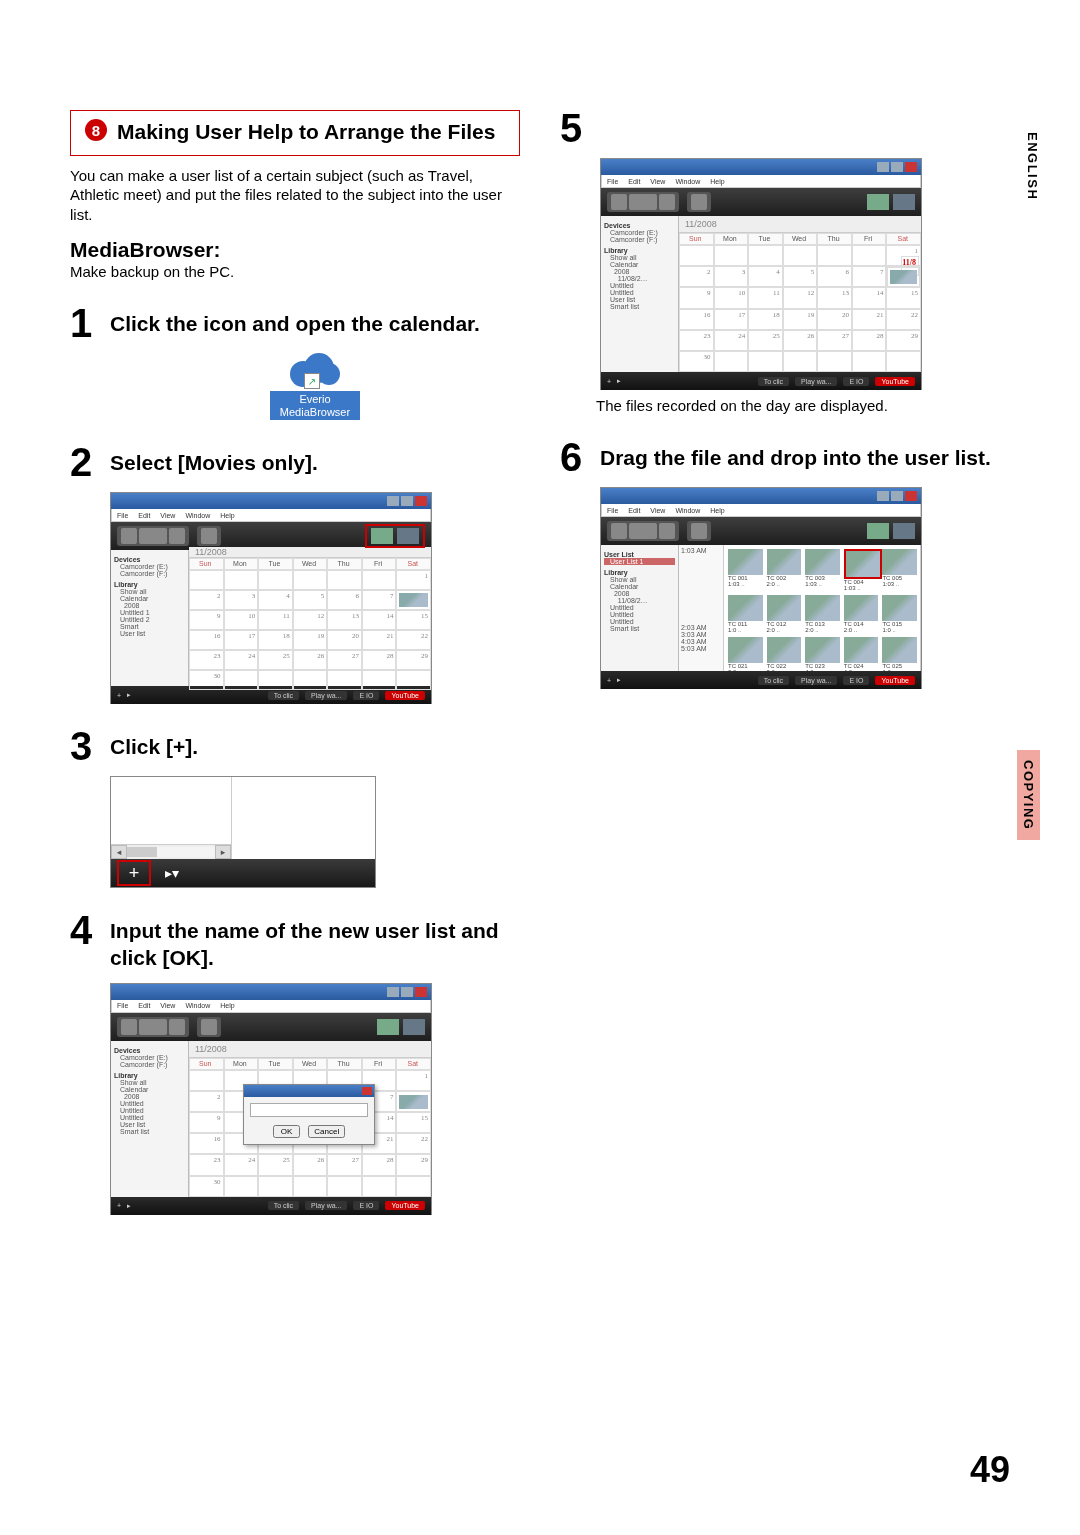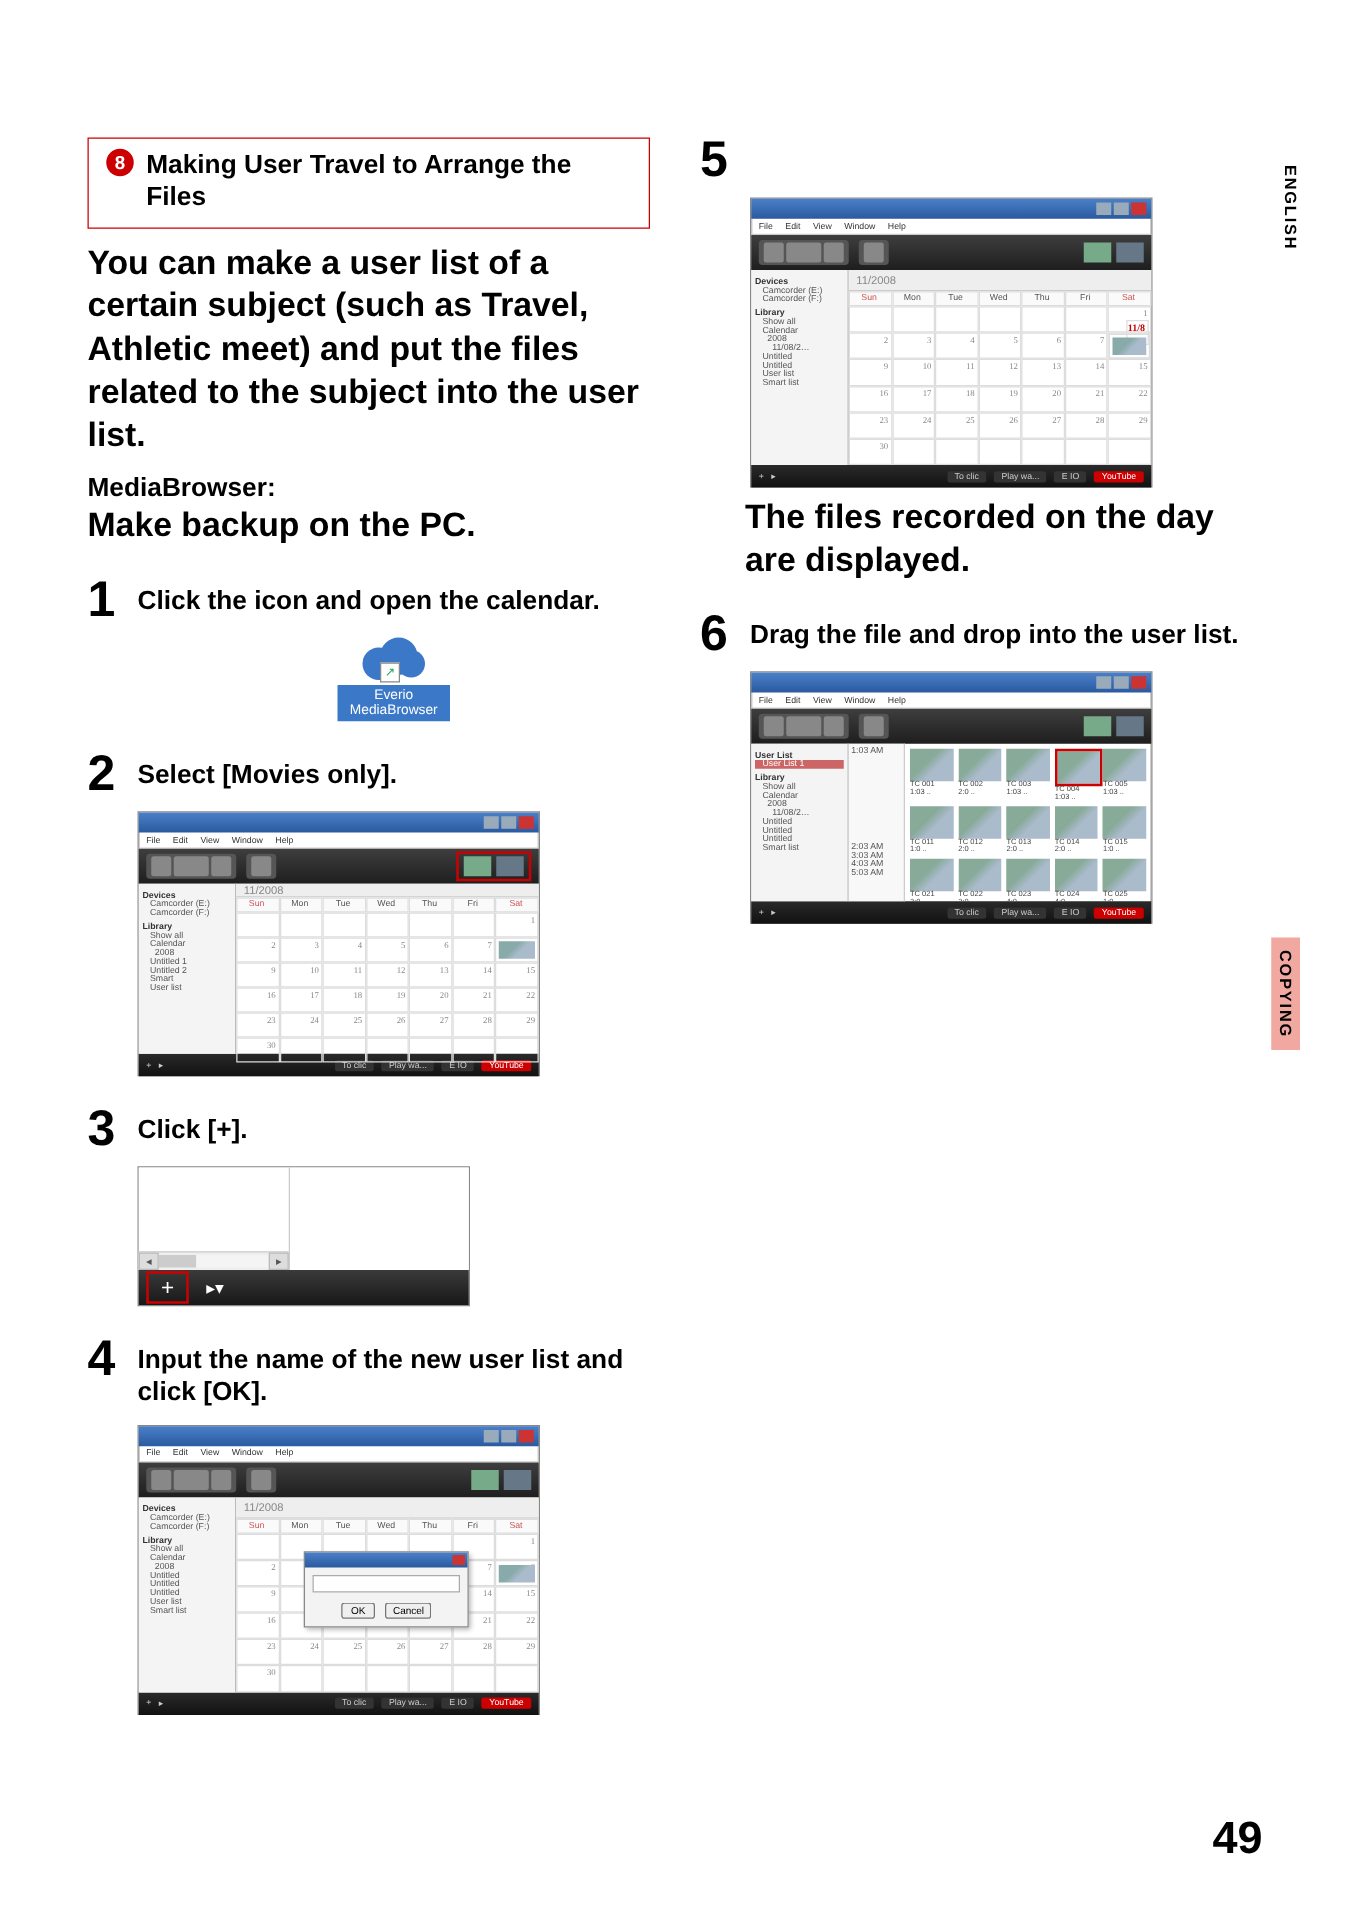--- a/index.html
+++ b/index.html
@@ -272,7 +272,7 @@
       <div class="callout">
         <div class="callout-row">
           <div class="callout-badge">8</div>
-          <div class="callout-title">Making User Travel to Arrange the Files</div>
+          <div class="callout-title">Making User Help to Arrange the Files</div>
         </div>
       </div>
 

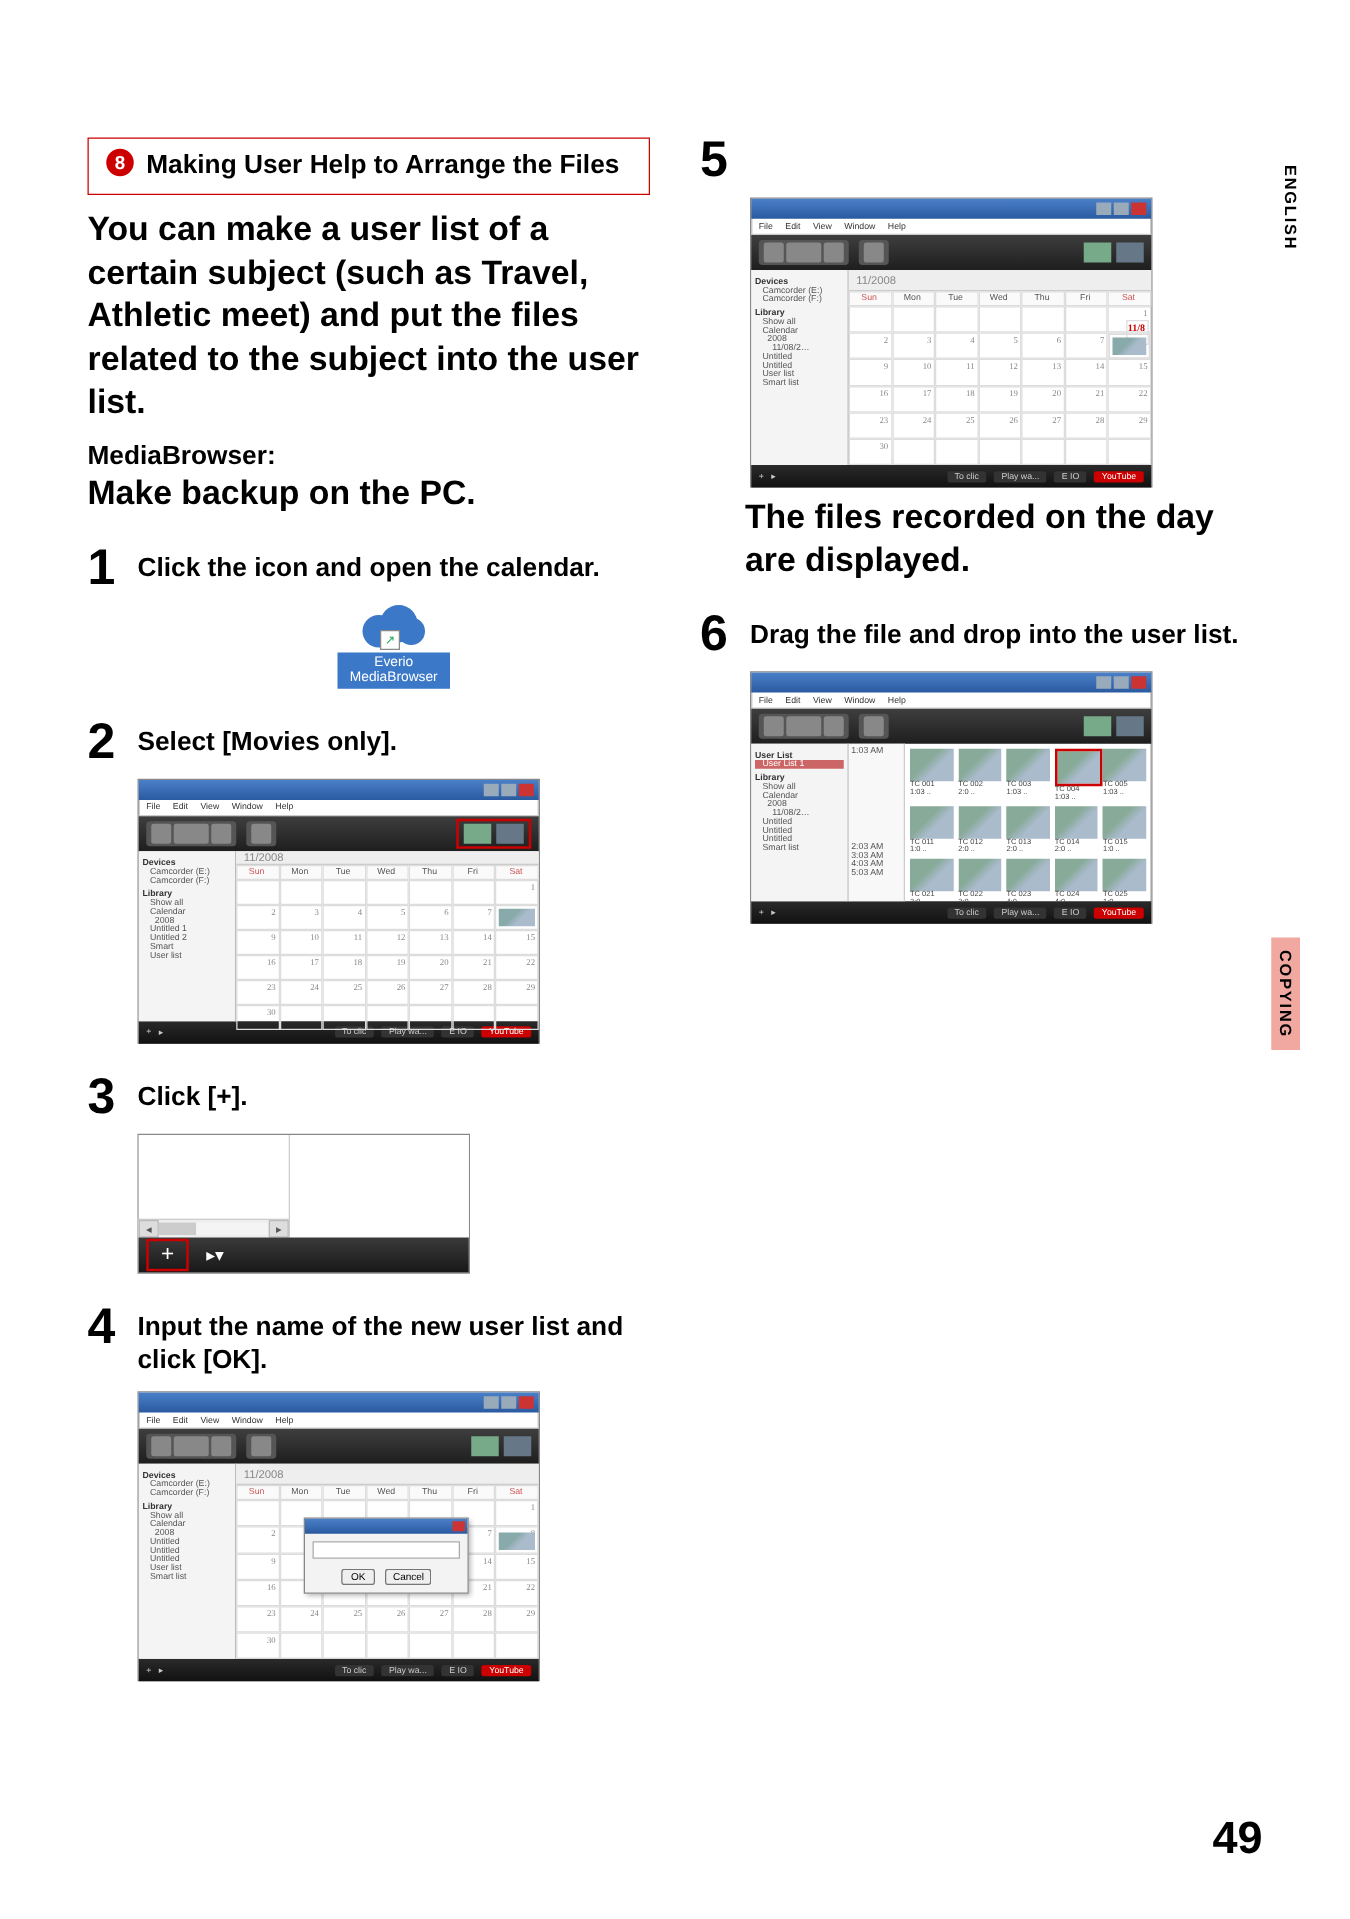--- a/index.html
+++ b/index.html
@@ -45,10 +45,9 @@
   }
 
   .body-text {
-    font-size: 27px;
+    font-size: 15px;
     line-height: 1.28;
     margin: 6px 0 14px 0;
-    font-weight: bold;
   }
   .prep-label { font-weight: bold; font-size: 21px; }
 

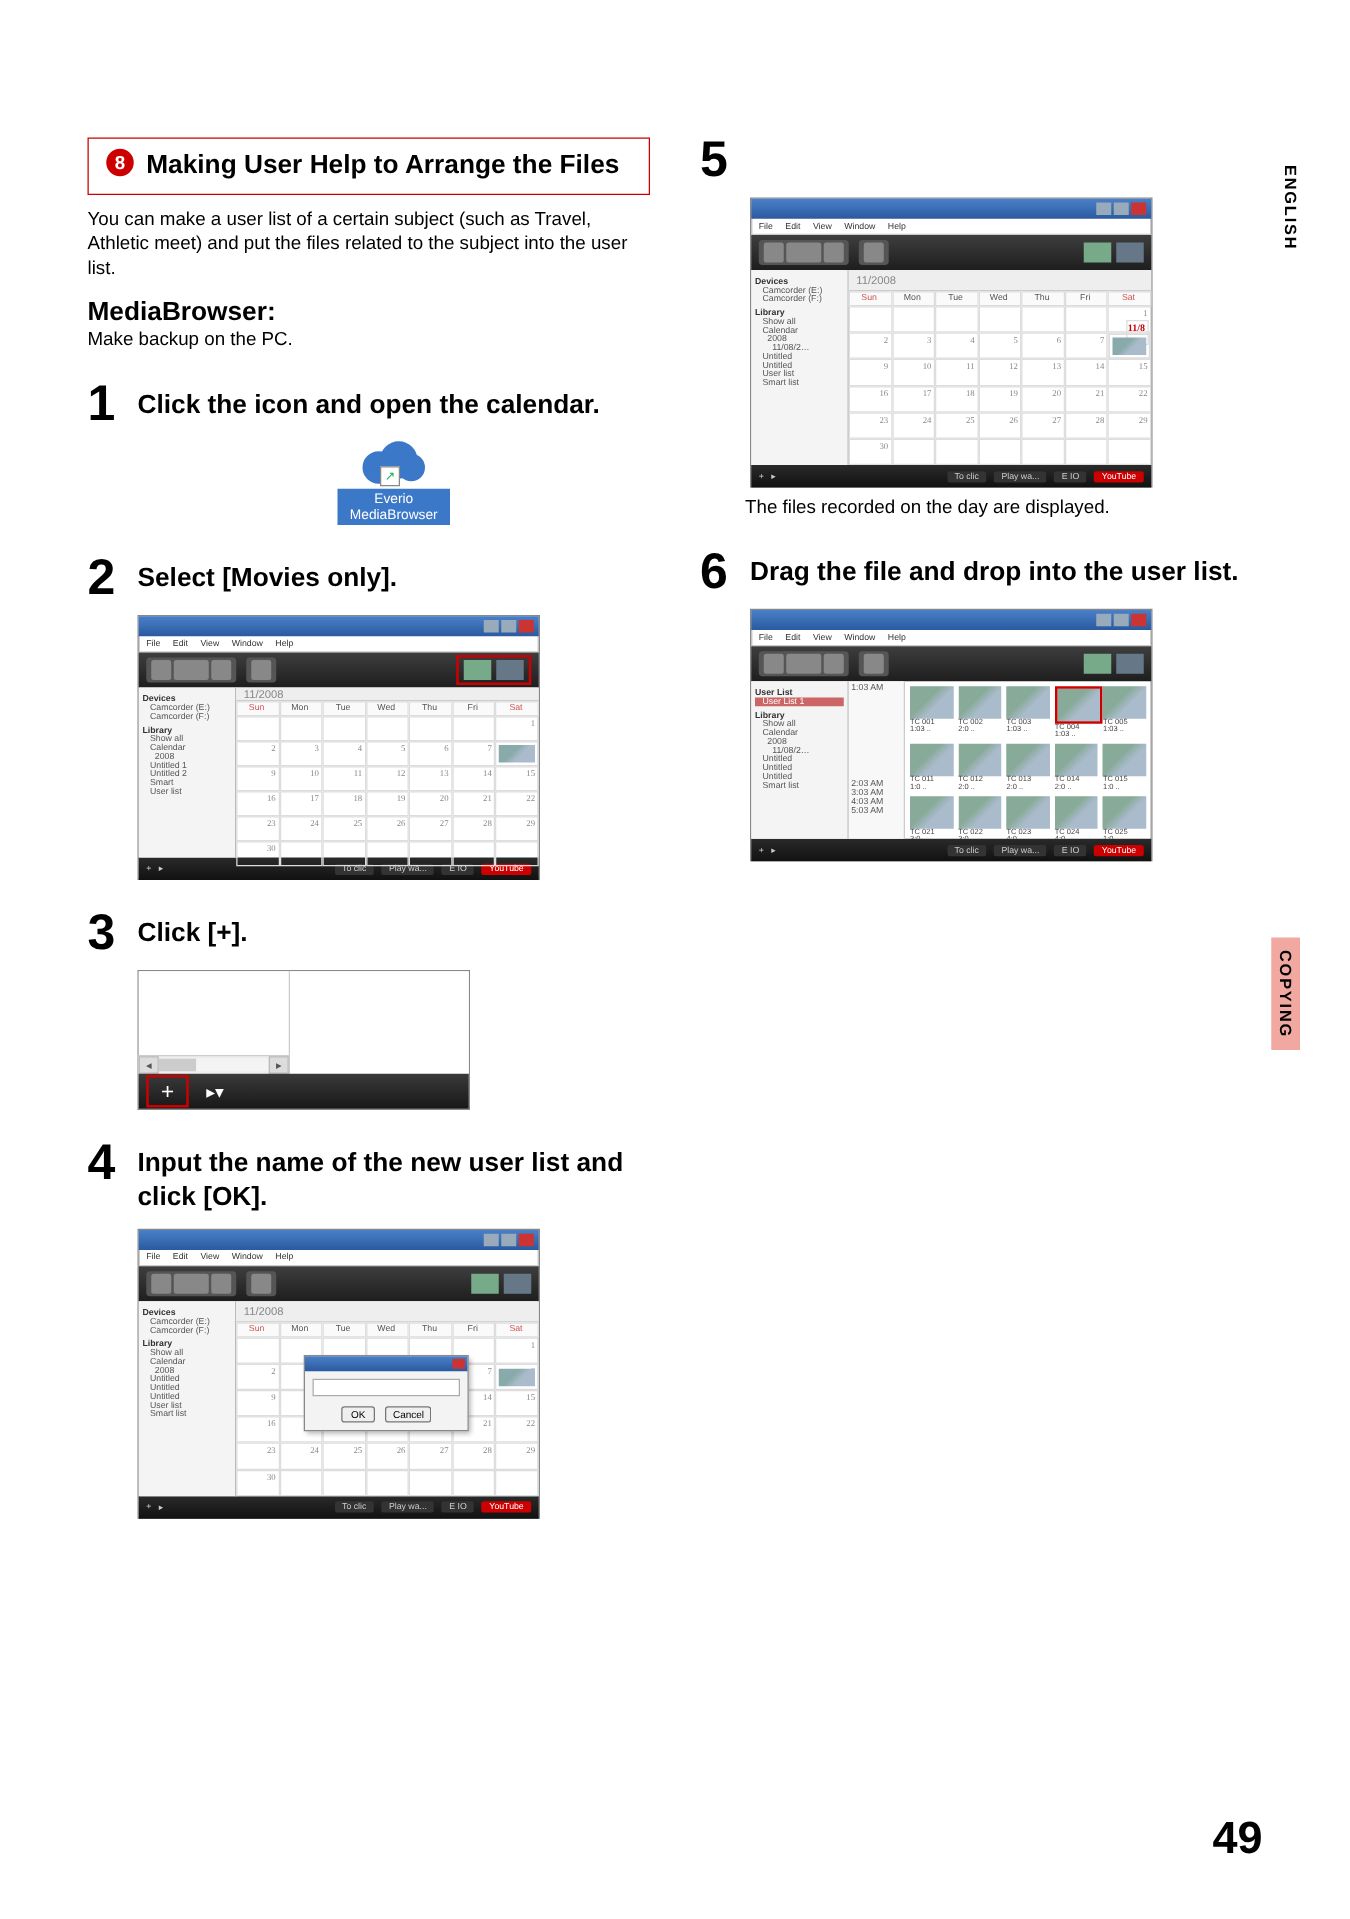--- a/index.html
+++ b/index.html
@@ -132,7 +132,7 @@
   }
   .sidepane .sect { font-weight: bold; color: #333; margin-top: 4px; }
   .sidepane .item { padding-left: 6px; white-space: nowrap; }
-  .calwrap { flex: 1; display: flex; flex-direction: column; }
+  .calwrap { flex: 1; display: flex; flex-direction: column; justify-content: center; }
   .monthbar {
     height: 16px; background: #eee; border-bottom: 1px solid #ccc;
     font-size: 9px; color: #888; padding: 0 6px; display: flex; align-items: center;

